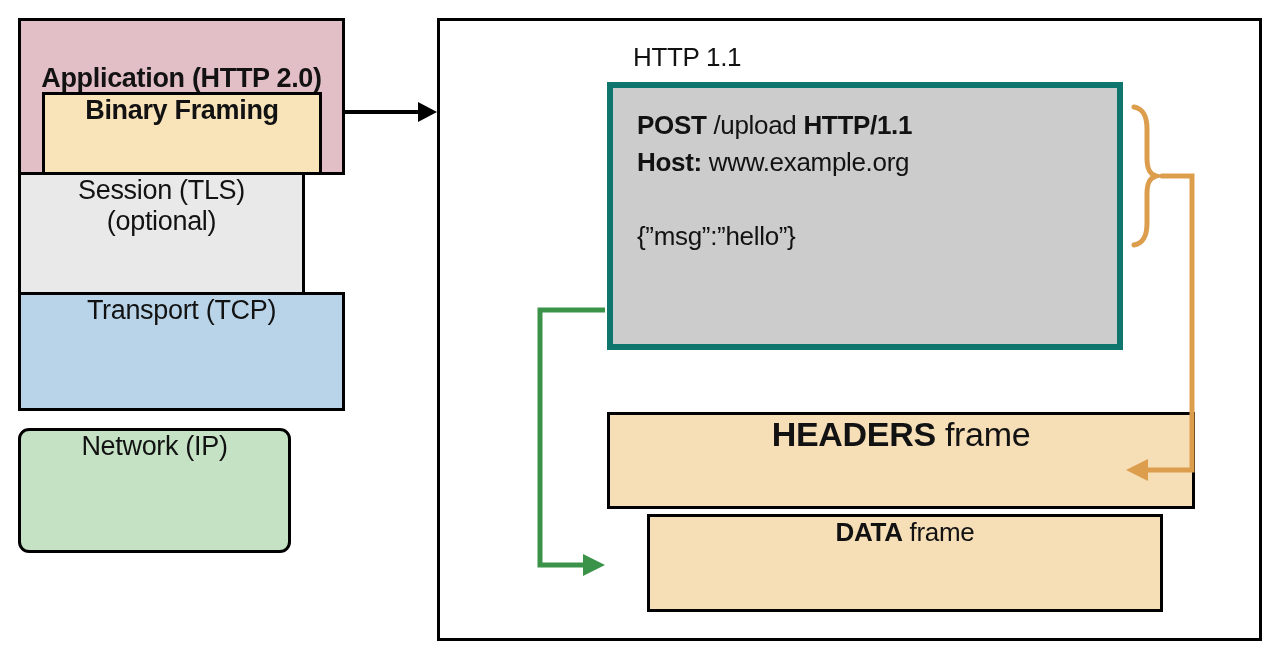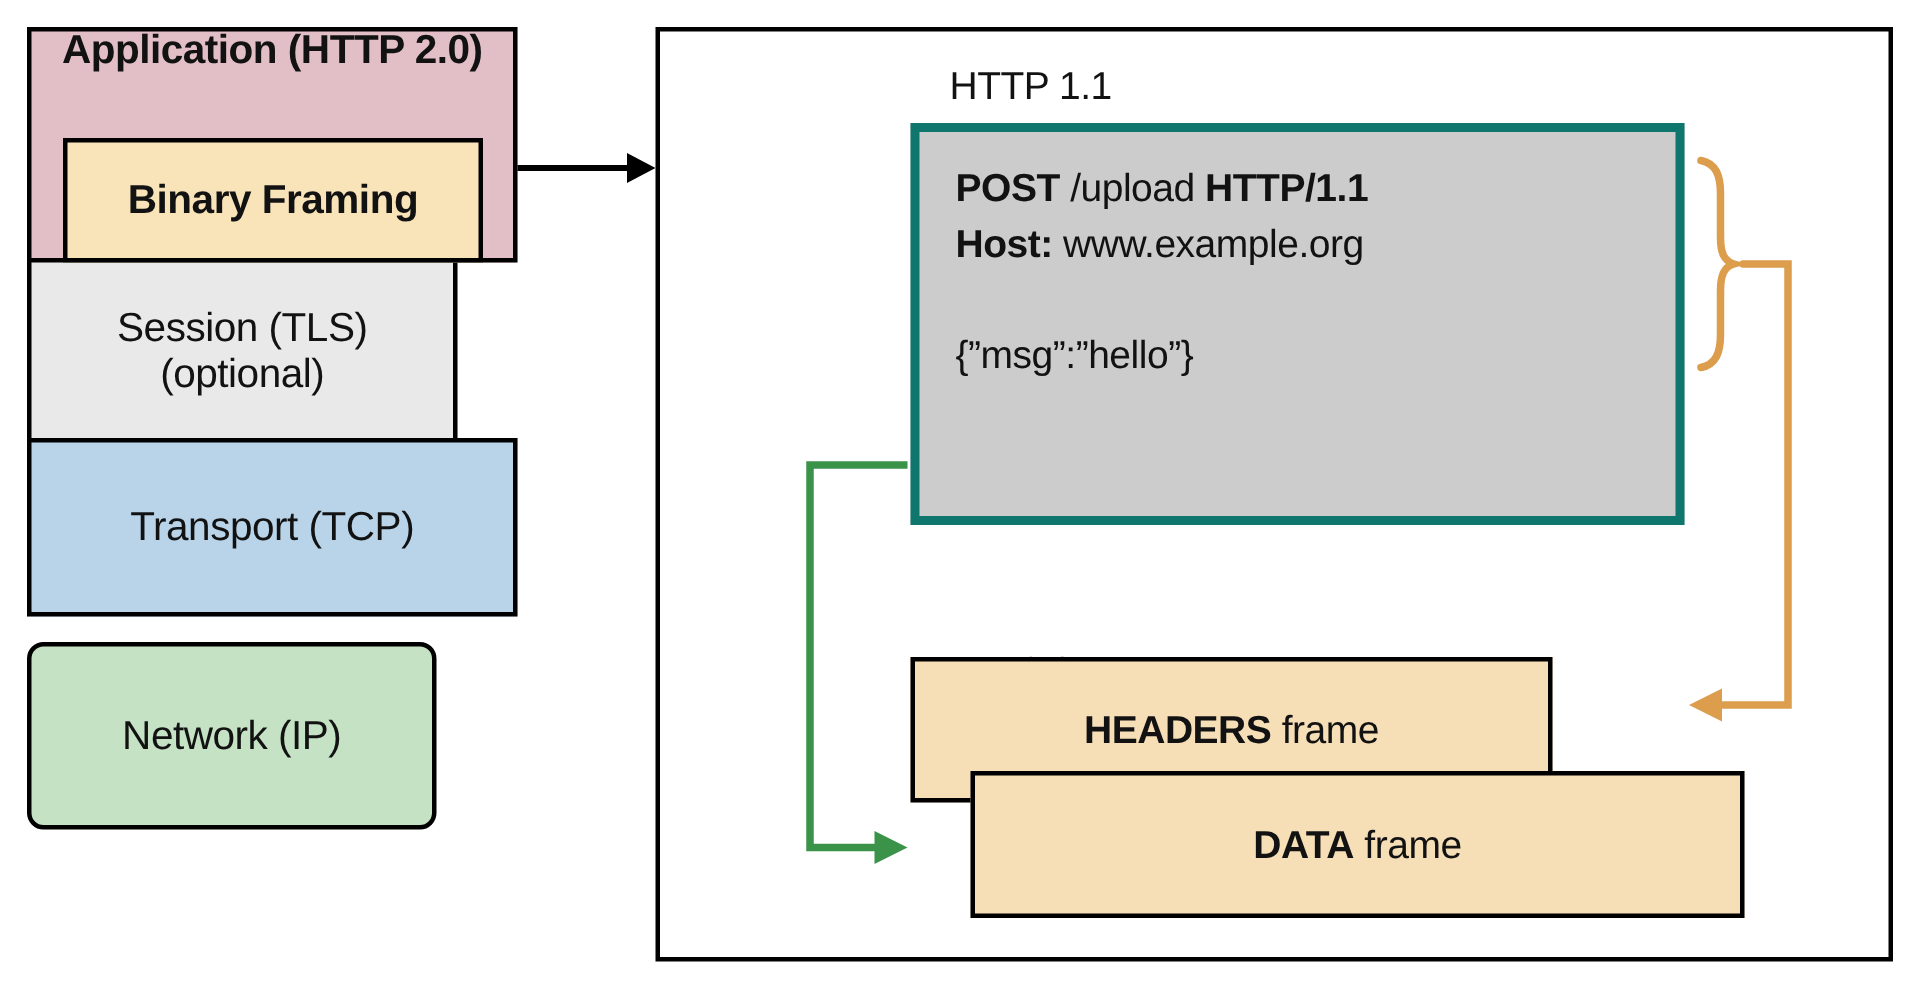--- a/index.html
+++ b/index.html
@@ -26,7 +26,7 @@
 
   
   .app-box        { left: 18px;  top: 18px;  width: 327px; height: 157px; background: var(--pink, #e2bec7); }
-  .app-label-area { left: 18px;  top: 18px;  width: 327px; height: 76px;  display:flex; align-items:flex-start; justify-content:center;border-radius:18px; }
+  .app-label-area { left: 18px;  top: 18px;  width: 327px; height: 76px;  display:flex; align-items:flex-end; justify-content:center;border-radius:18px; }
   .binary-box     { left: 42px;  top: 92px;  width: 280px; height: 83px;  background: var(--tan, #f9e4ba); z-index: 2; }
   .session-box    { left: 18px;  top: 172px; width: 287px; height: 123px; background: var(--session-gray, #e9e9e9); }
   .transport-box  { left: 18px;  top: 292px; width: 327px; height: 119px; background: var(--blue, #b9d4e9); }

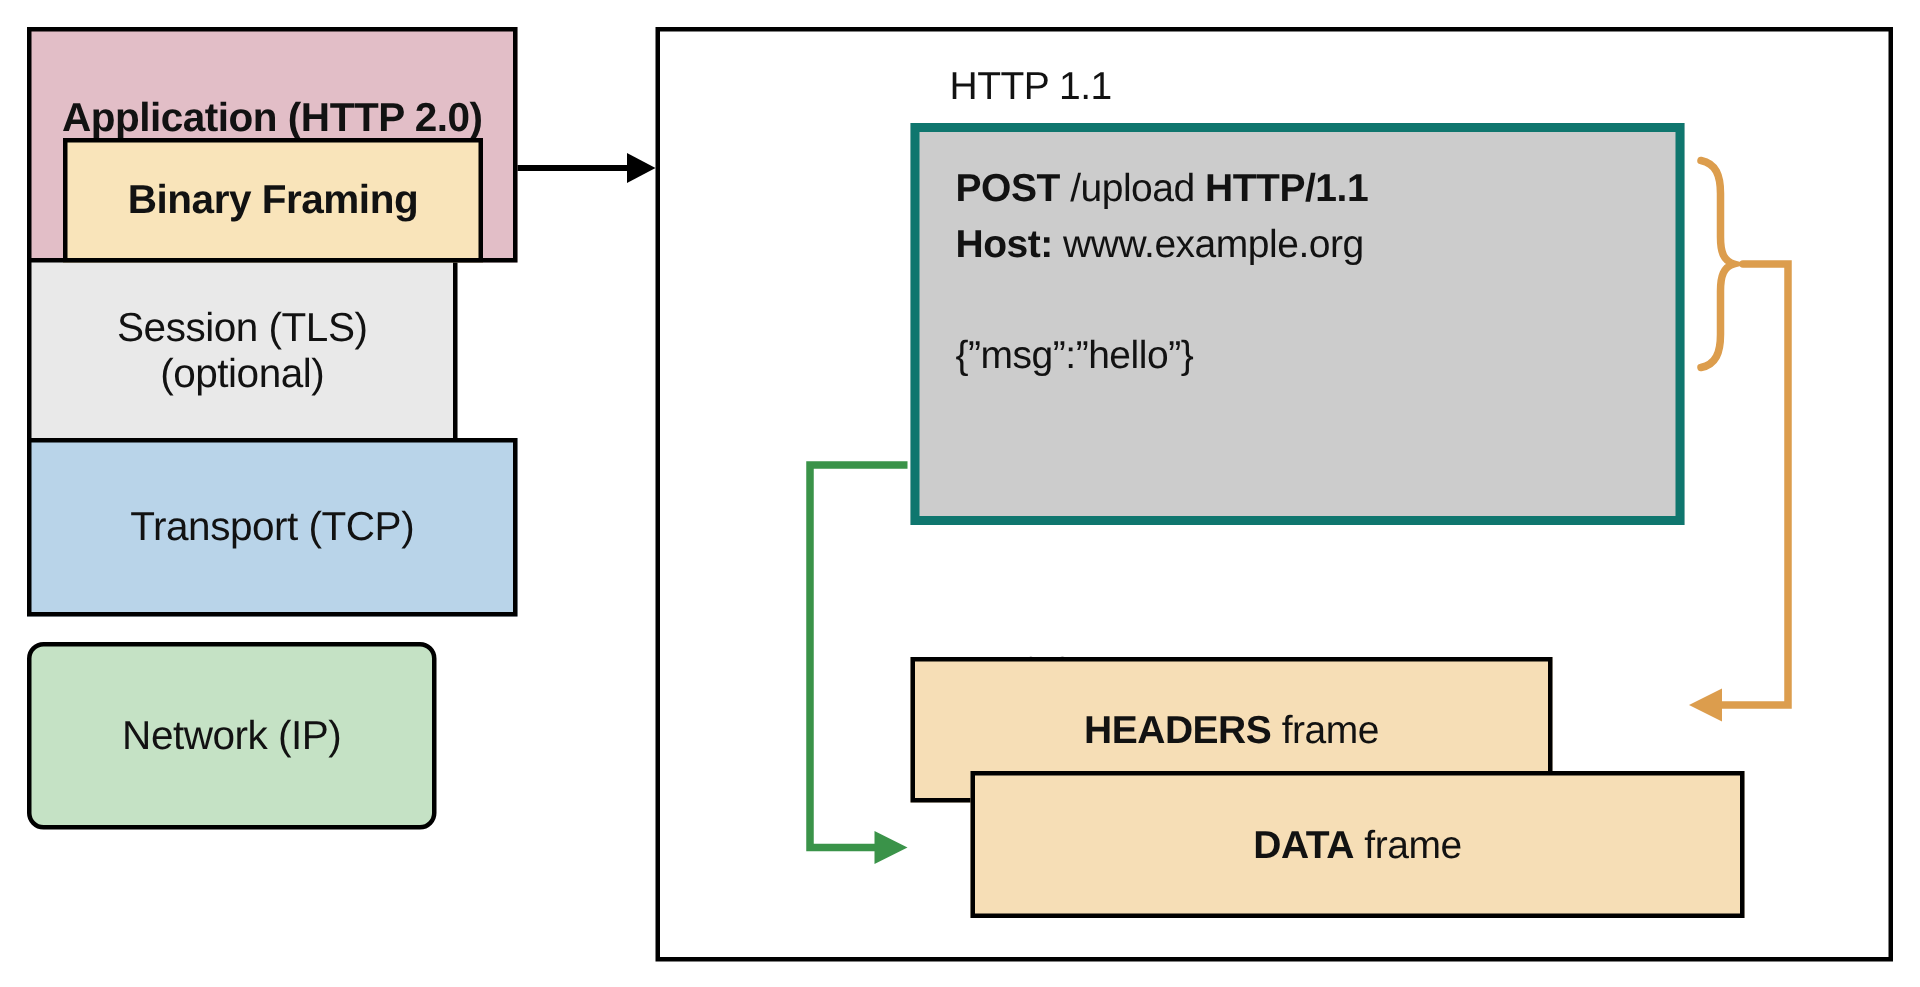--- a/index.html
+++ b/index.html
@@ -17,7 +17,7 @@
   .box {
     border: 3px solid #000000;
     display: flex;
-    align-items: center;
+    align-items: flex-start;
     justify-content: center;
     text-align: center;
   }

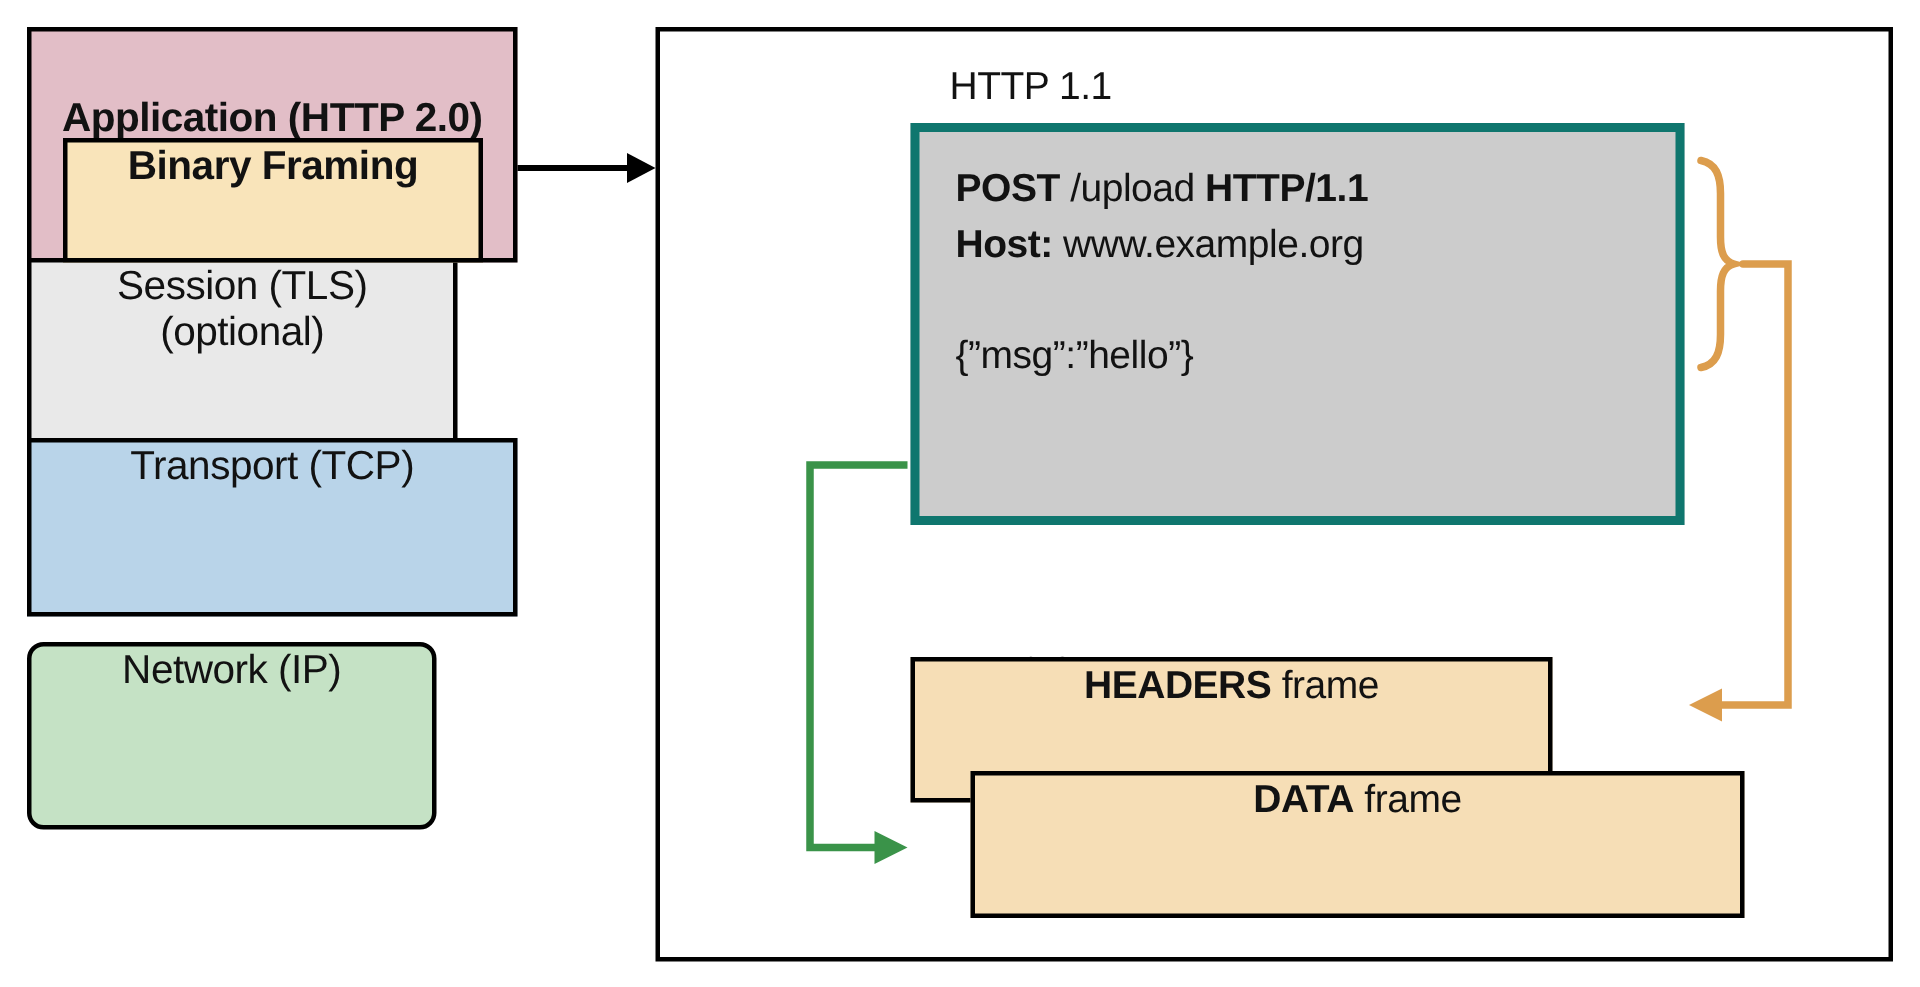--- a/index.html
+++ b/index.html
@@ -44,7 +44,7 @@
     font-size: 26px;
     line-height: 37px;
   }
-  .headers-box { left: 607px; top: 438px; width: 428px; height: 97px; background: var(--frame-tan, #f6deb6); font-size: 26px; }
+  .headers-box { left: 607px; top: 412px; width: 588px; height: 97px; background: var(--frame-tan, #f6deb6); font-size: 34px; }
   .data-box    { left: 607px; top: 514px; width: 516px; height: 98px; background: var(--frame-tan, #f6deb6); font-size: 26px; margin-left: 40px; }
 
   .overlay-svg { position: absolute; left: 0; top: 0; width: 1280px; height: 658px; pointer-events: none; }

